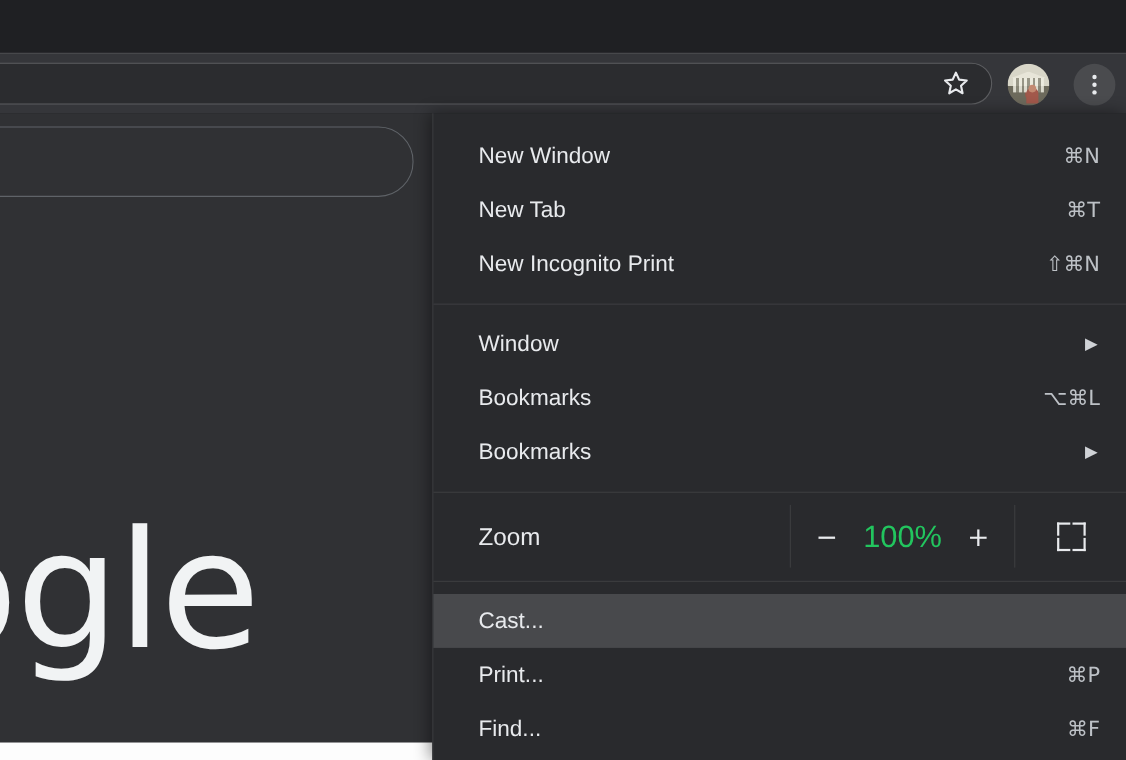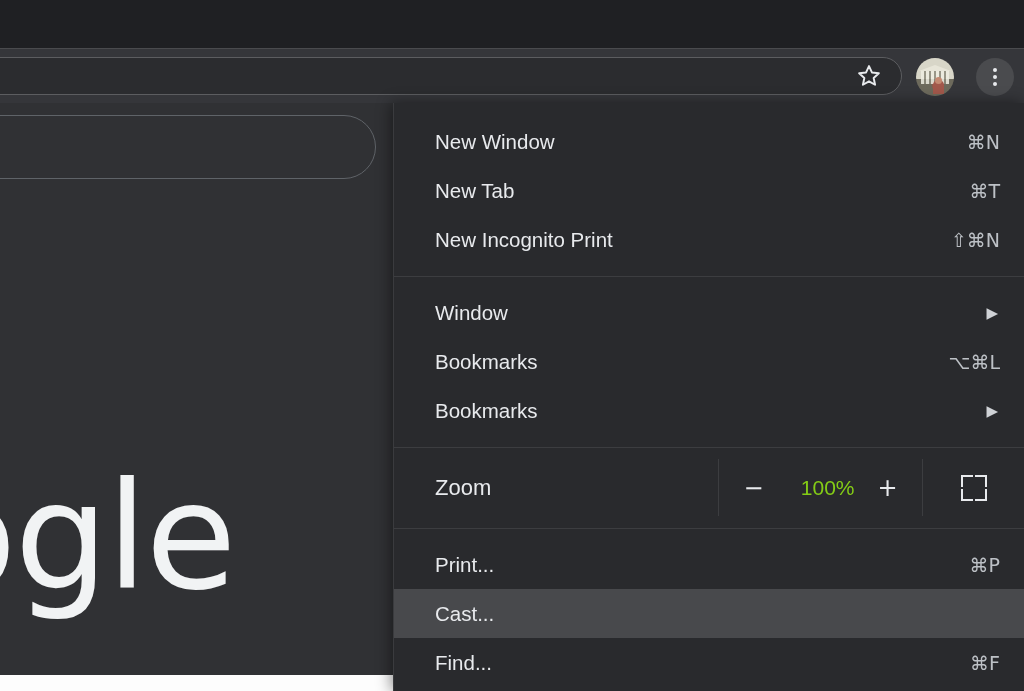--- a/index.html
+++ b/index.html
@@ -234,10 +234,10 @@
     font-family: "DejaVu Sans", sans-serif;
   }
   #zoom-level-value {
-    color: #84cc16;
-    font-size: 21px;
+    color: #22c55e;
+    font-size: 28px;
     min-width: 68px;
-    text-align: right;
+    text-align: left;
   }
   #fullscreen-cell {
     flex: 1 1 auto;

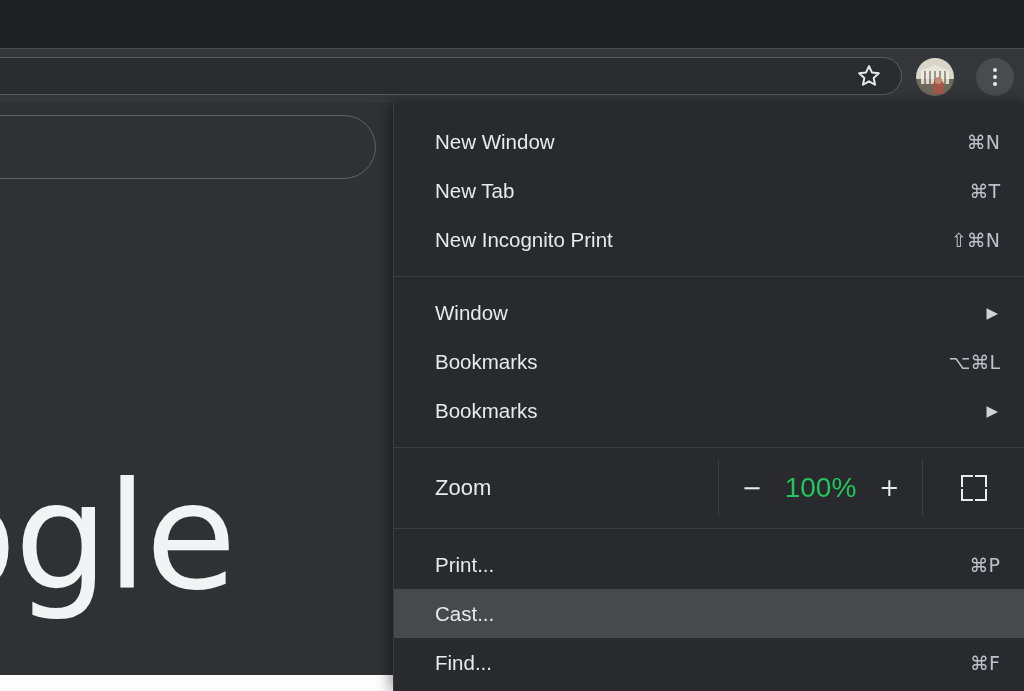--- a/index.html
+++ b/index.html
@@ -349,15 +349,15 @@
     <div class="menu-separator"></div>
 
     <div class="menu-group">
-      <div class="menu-item">
-        <span class="label">Print...</span>
-        <span class="shortcut">⌘P</span>
-      </div>
       <div class="menu-item highlighted">
         <span class="label">Cast...</span>
         <span class="shortcut"></span>
       </div>
       <div class="menu-item">
+        <span class="label">Print...</span>
+        <span class="shortcut">⌘P</span>
+      </div>
+      <div class="menu-item">
         <span class="label">Find...</span>
         <span class="shortcut">⌘F</span>
       </div>

